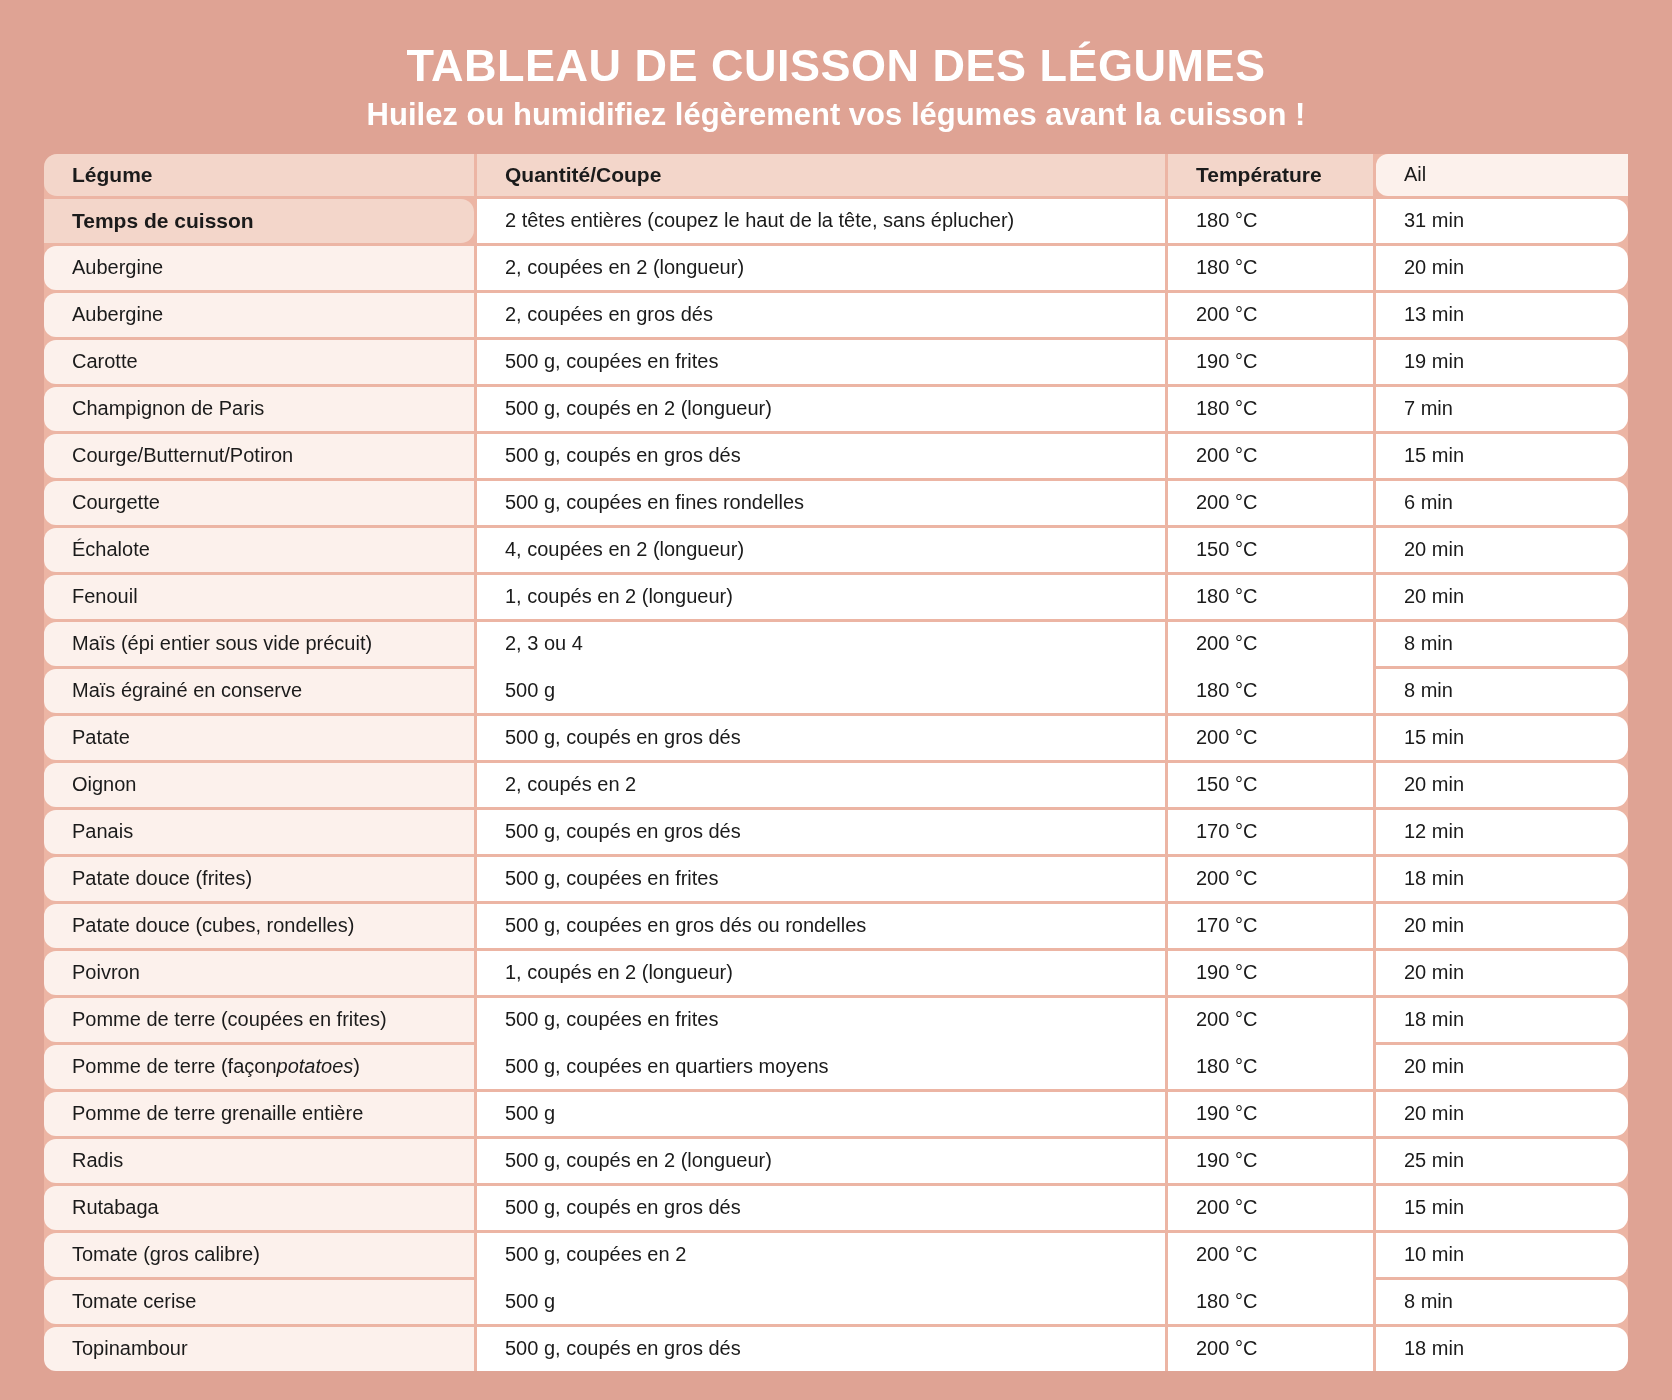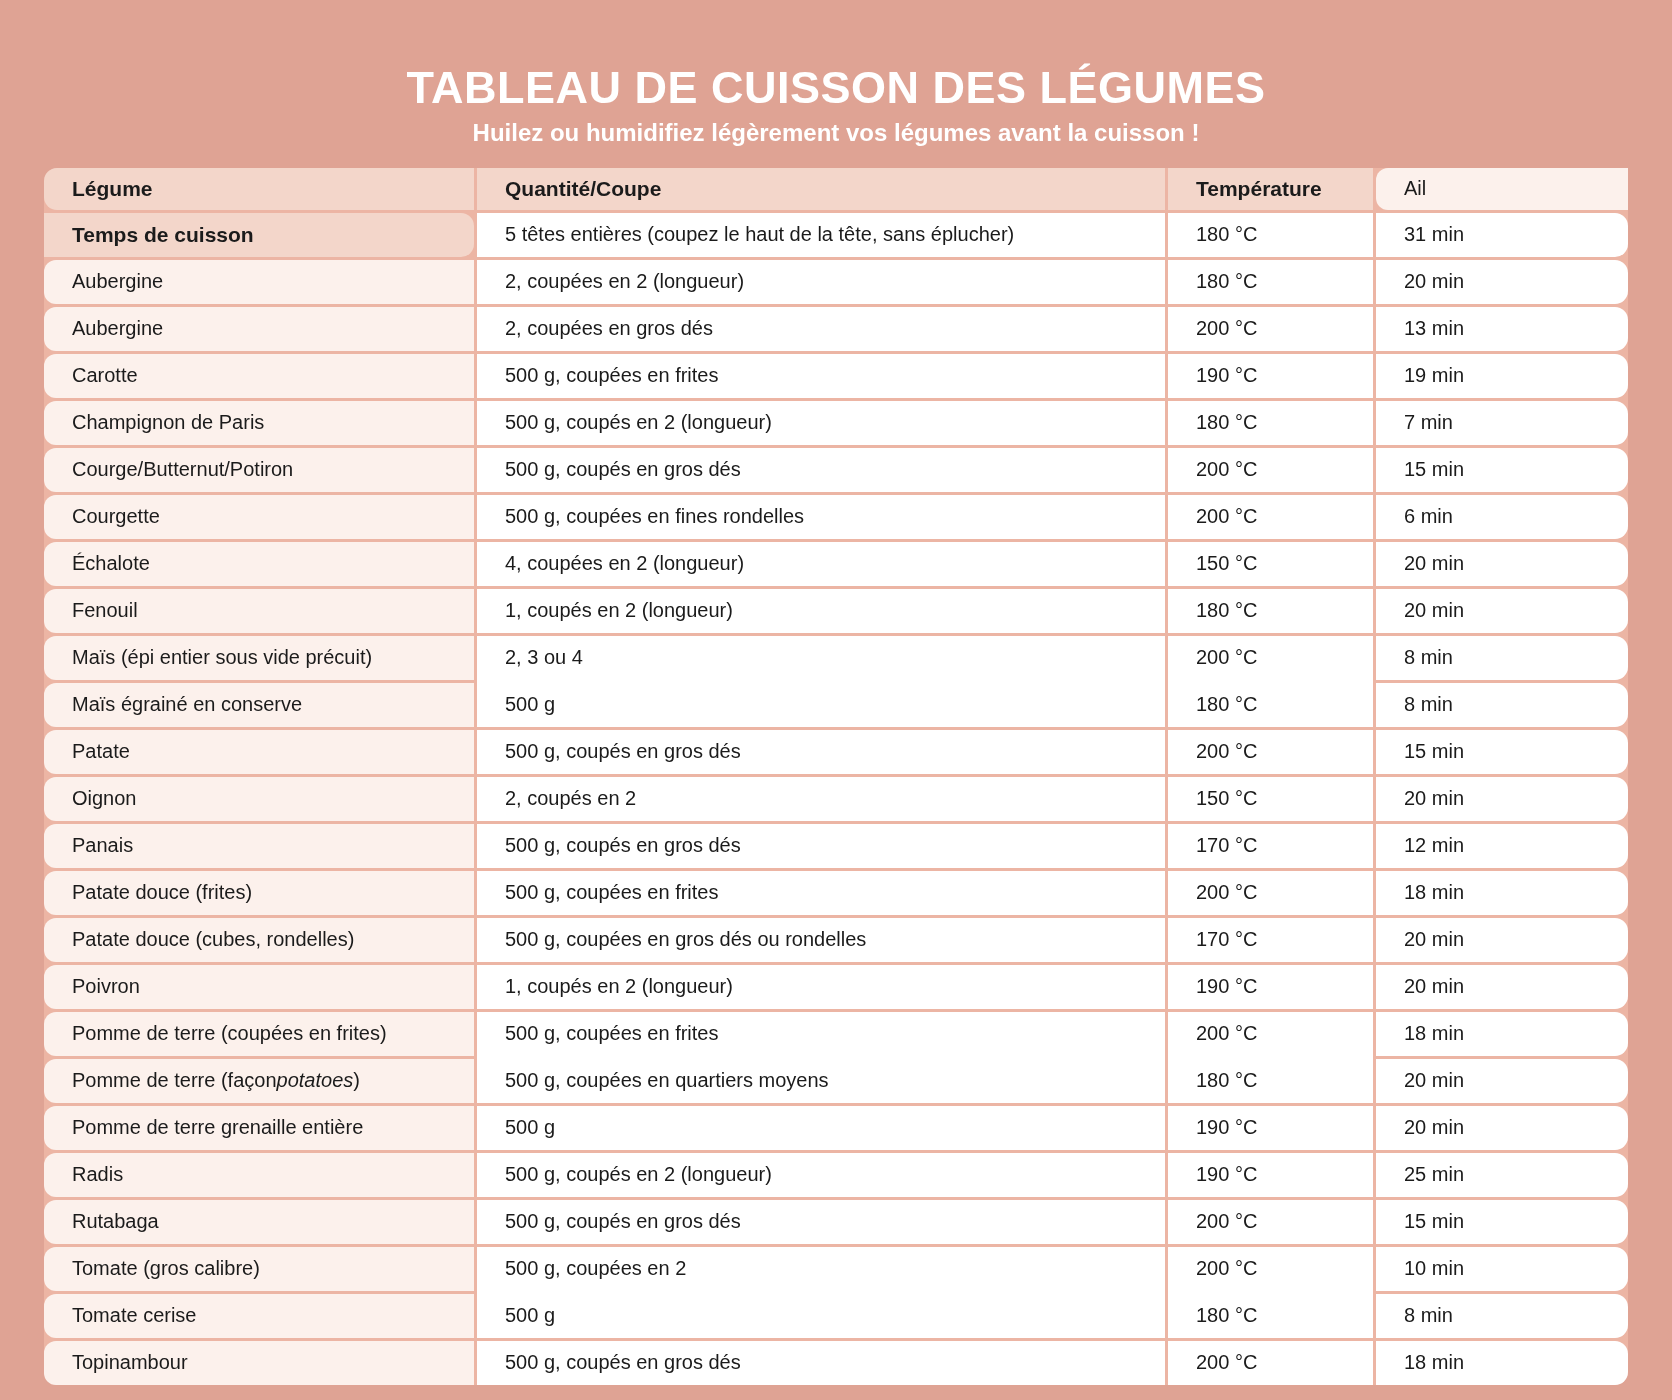--- a/index.html
+++ b/index.html
@@ -18,7 +18,7 @@
     font-family:"Liberation Sans", sans-serif;
     color:var(--text);
   }
-  .page-header{text-align:center;padding-top:52px;margin-top:10px;}
+  .page-header{text-align:center;padding-top:40px;}
   .page-title{
     margin:0;font-size:45px;font-weight:bold;color:var(--title-text);
     letter-spacing:.5px;line-height:1.15;

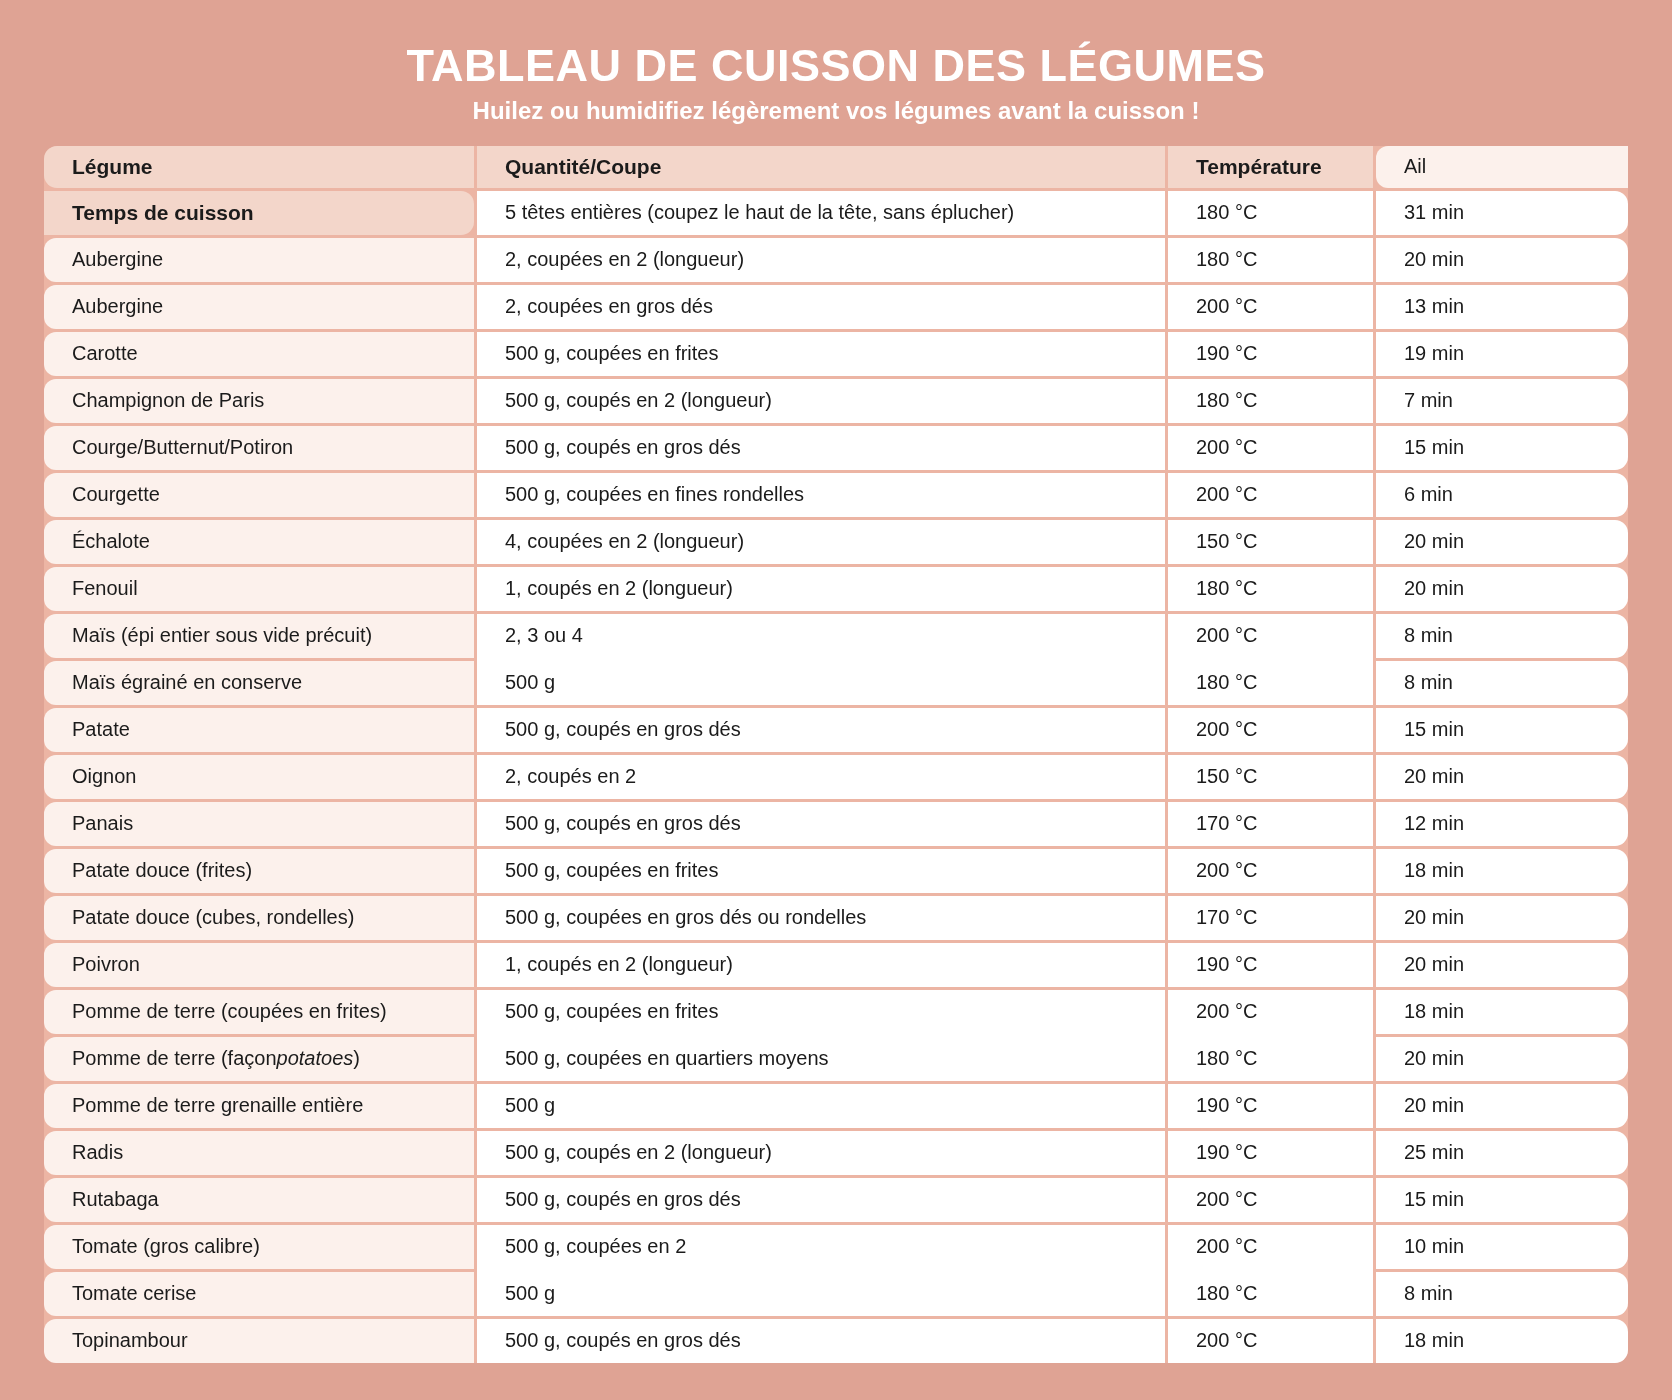--- a/index.html
+++ b/index.html
@@ -24,7 +24,7 @@
     letter-spacing:.5px;line-height:1.15;
   }
   .page-subtitle{
-    margin:5px 0 0 0;font-size:24px;font-weight:bold;color:var(--title-text);
+    margin:5px 0 0 0;font-size:31px;font-weight:bold;color:var(--title-text);
   }
   .table-wrap{margin:21px 44px 0 44px;}
   .grid{

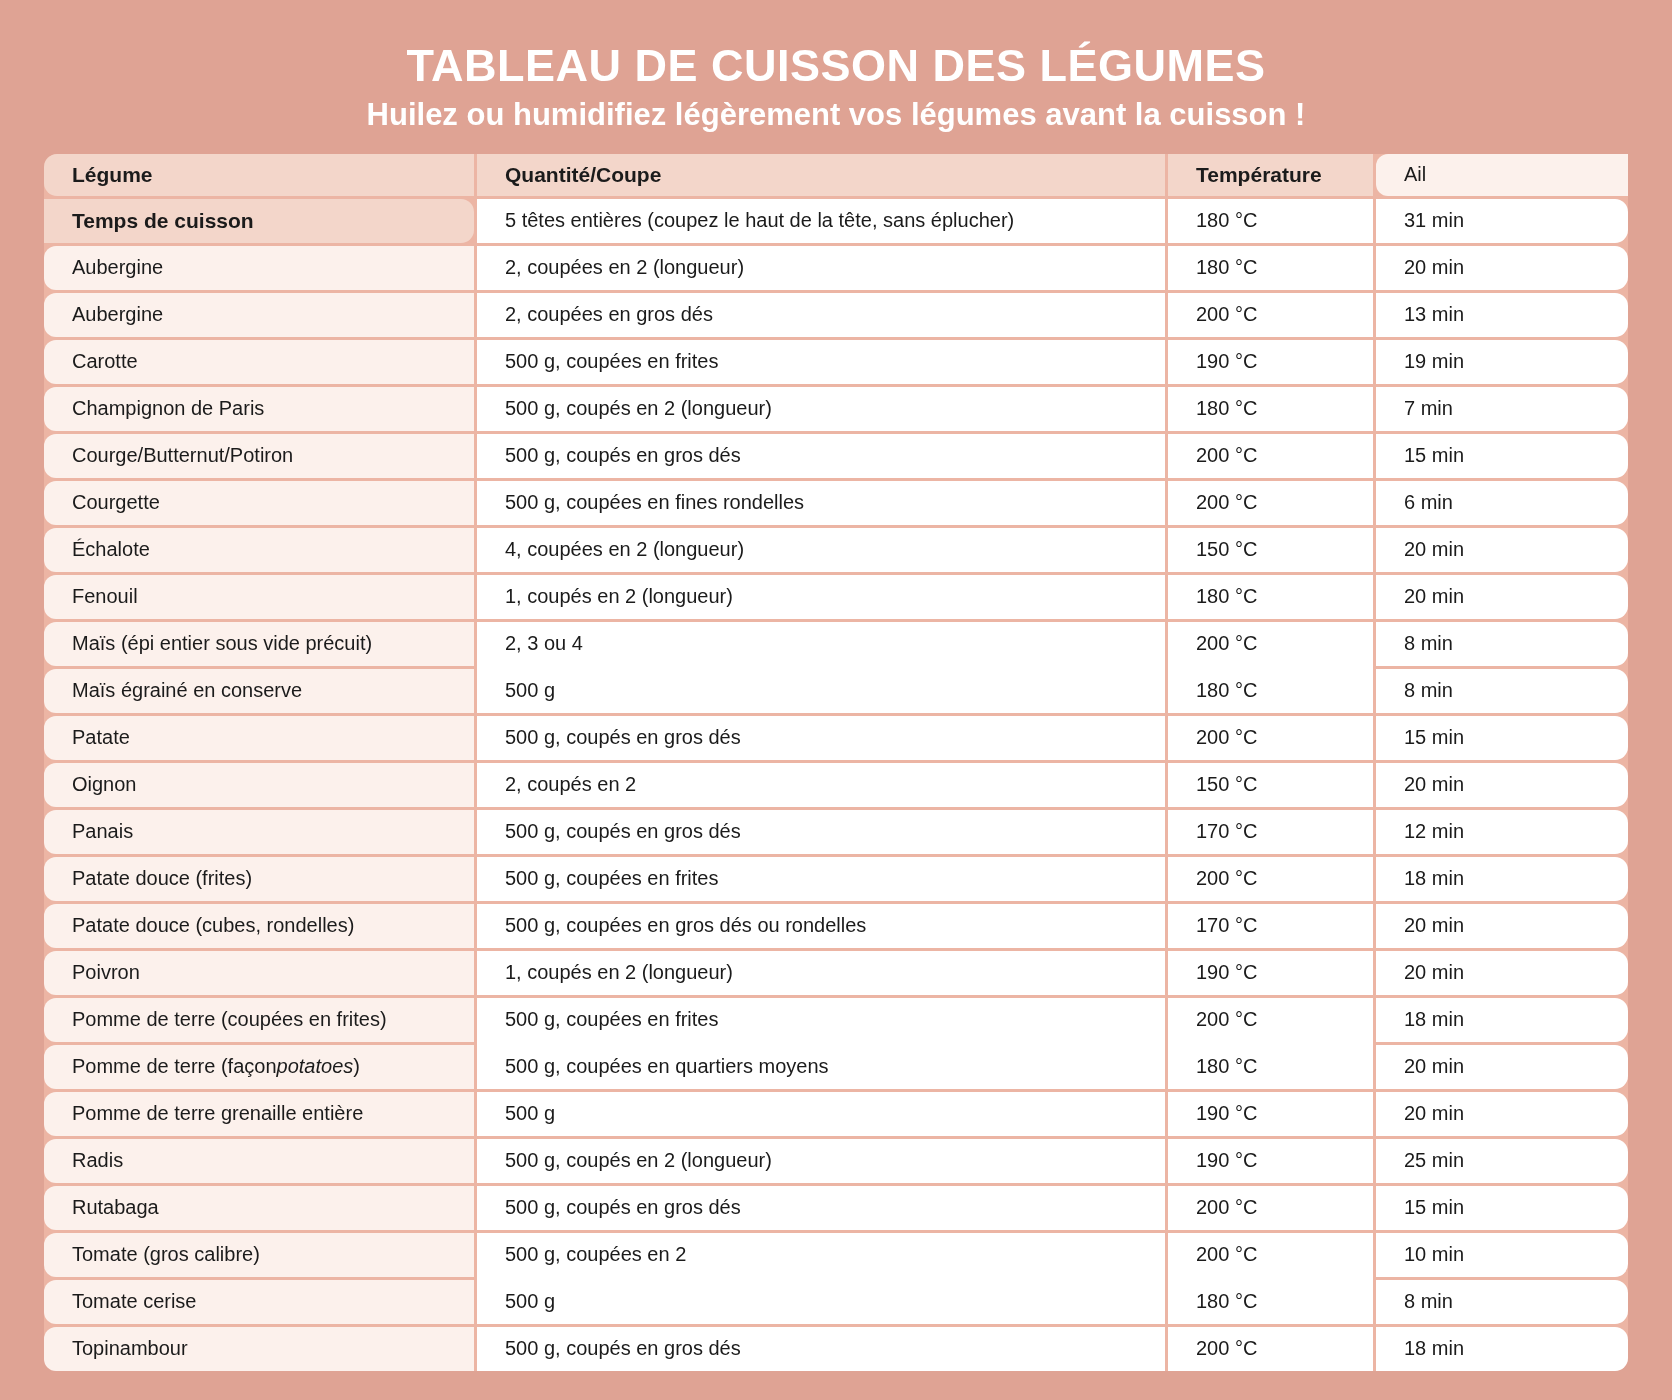--- a/index.html
+++ b/index.html
@@ -71,7 +71,7 @@
     <div class="cell hdr c3">Température</div>
     <div class="cell c1">Ail</div>
   <div class="cell hdr c4">Temps de cuisson</div>
-      <div class="cell c2">5 têtes entières (coupez le haut de la tête, sans éplucher)</div>
+      <div class="cell c2">2 têtes entières (coupez le haut de la tête, sans éplucher)</div>
       <div class="cell c3">180 °C</div>
       <div class="cell c4">31 min</div>
       <div class="cell c1">Aubergine</div>

